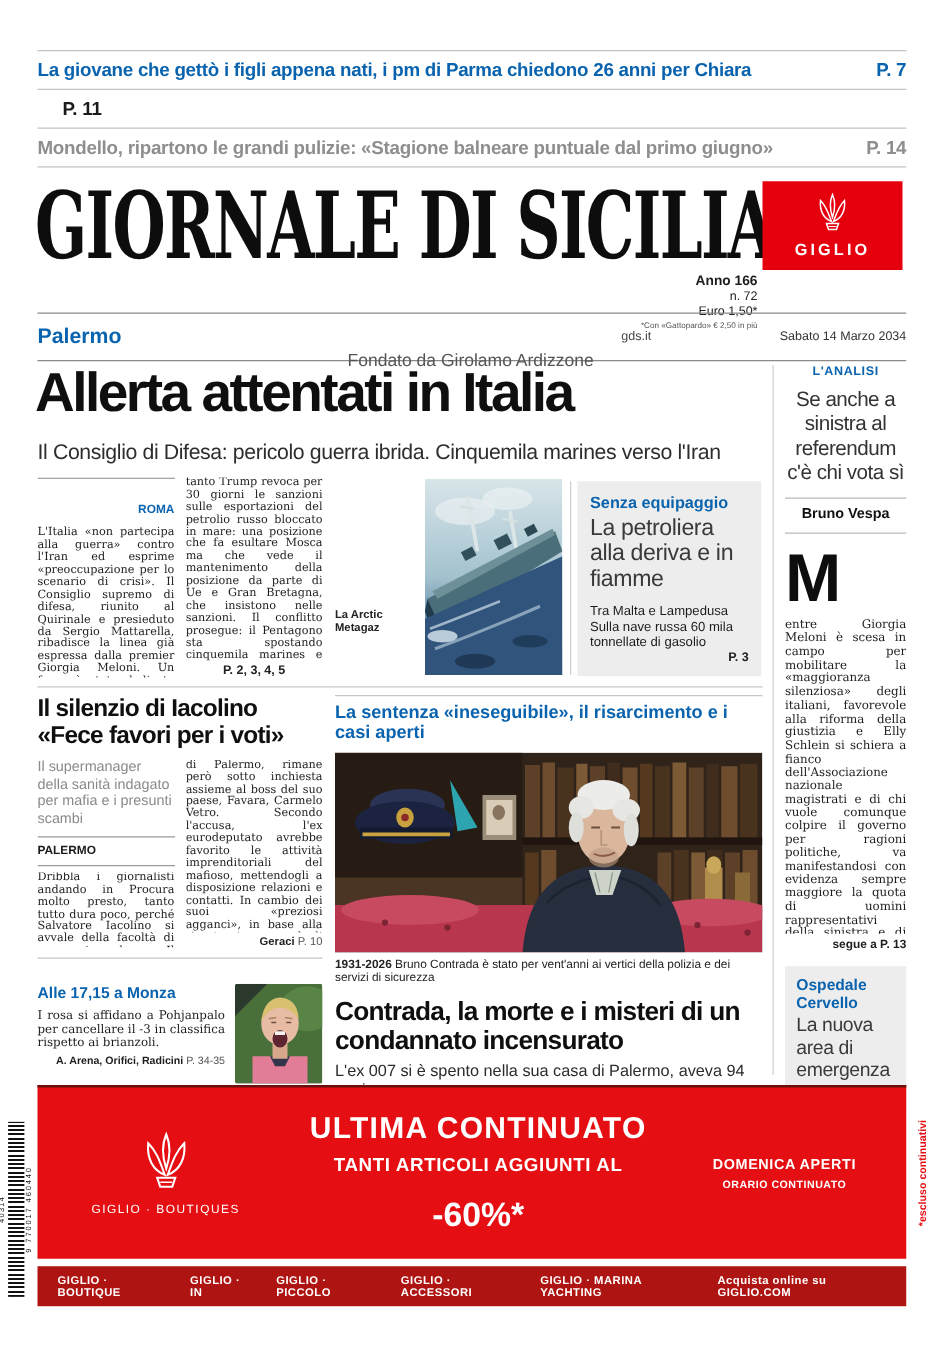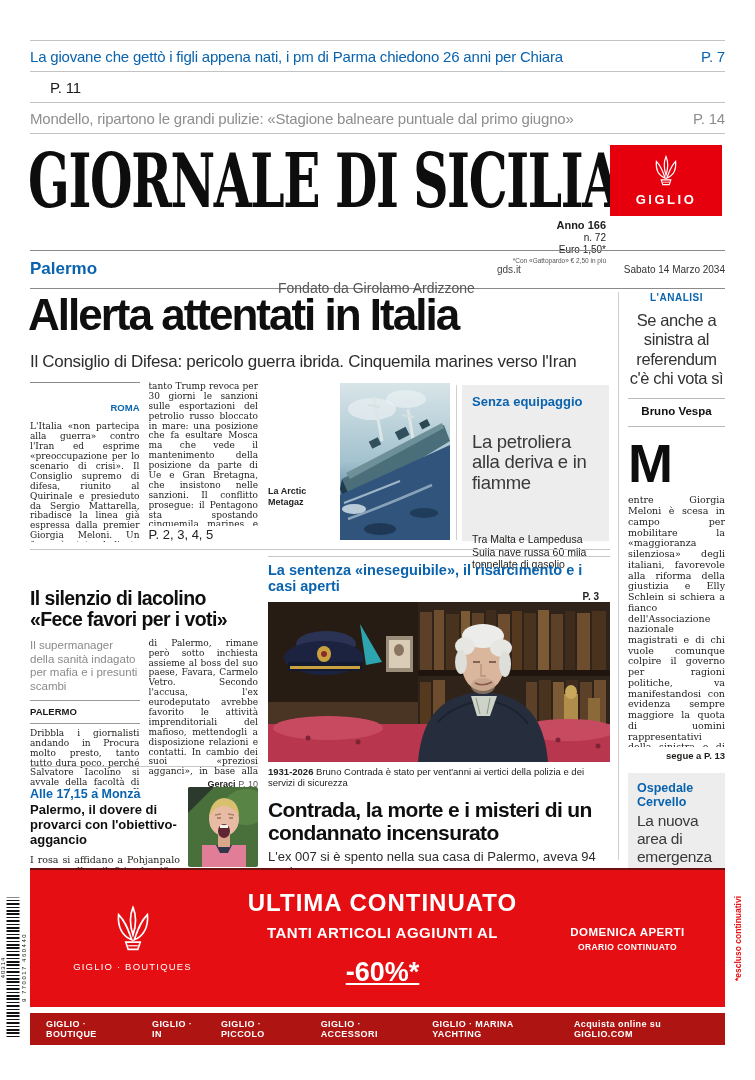--- a/index.html
+++ b/index.html
@@ -8,7 +8,7 @@
   
   .topbar{position:absolute;left:30px;top:40px;width:695px;}
   .trow{display:flex;justify-content:space-between;align-items:flex-start;
-        border-top:1px solid #c3c3c3;padding:7px 0 6px 0;font-size:15px;font-weight:normal;letter-spacing:-0.2px;gap:40px;}
+        border-top:1px solid #c3c3c3;padding:7px 0 6px 0;font-size:15px;font-weight:bold;letter-spacing:-0.2px;gap:40px;}
   .trow:last-child{border-bottom:1px solid #c3c3c3;}
   .trow.blue{color:#0a63ae;} .trow.black{color:#1a1a1a;} .trow.gray{color:#8e8e8e;}
   .trow .pg{flex:none;margin-left:20px;}

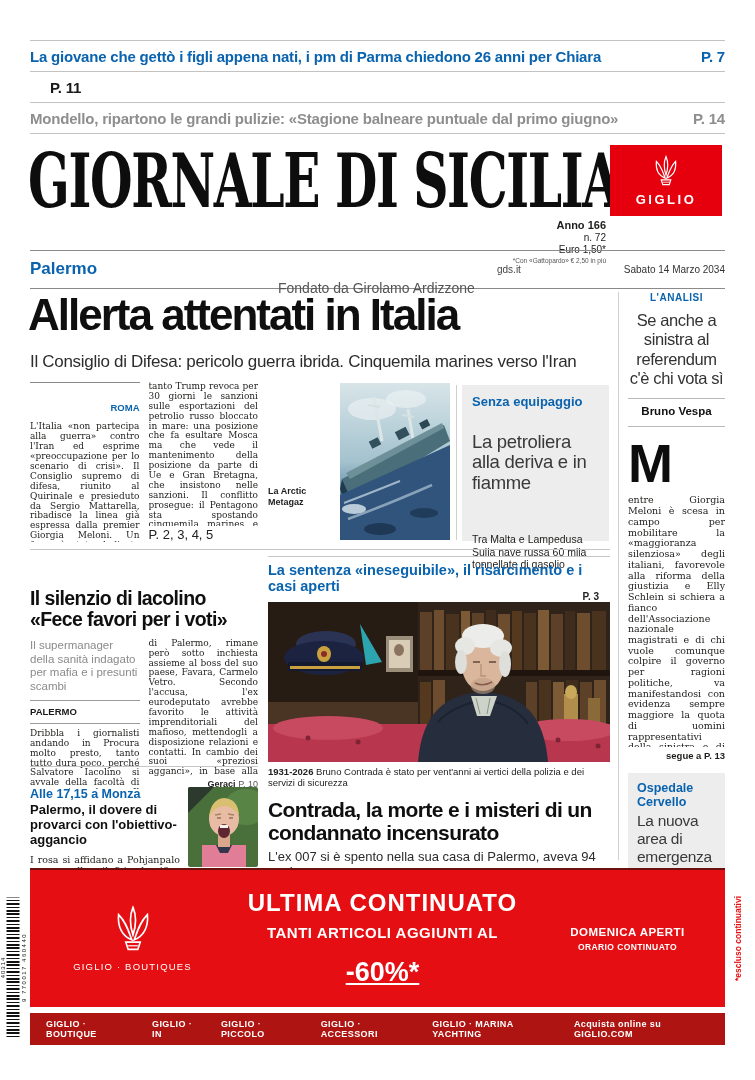--- a/index.html
+++ b/index.html
@@ -49,7 +49,7 @@
   .ship-photo{position:absolute;left:340px;top:383px;width:110px;height:157px;overflow:hidden;}
   .vdiv-ship{position:absolute;left:456px;top:385px;width:1px;height:155px;background:#cfcfcf;}
   .sidebox{position:absolute;left:462px;top:385px;width:147px;height:156px;background:#ededed;
-        box-sizing:border-box;padding:9px 10px;display:flex;flex-direction:column;gap:20px;}
+        box-sizing:border-box;padding:9px 10px;display:flex;flex-direction:column;}
   .sb-kick{font-size:13px;font-weight:bold;color:#0a63ae;margin-bottom:3px;}
   .sb-title{font-size:18.5px;line-height:1.1;color:#3a3a3a;letter-spacing:-0.3px;}
   .sb-spacer{flex:1;}

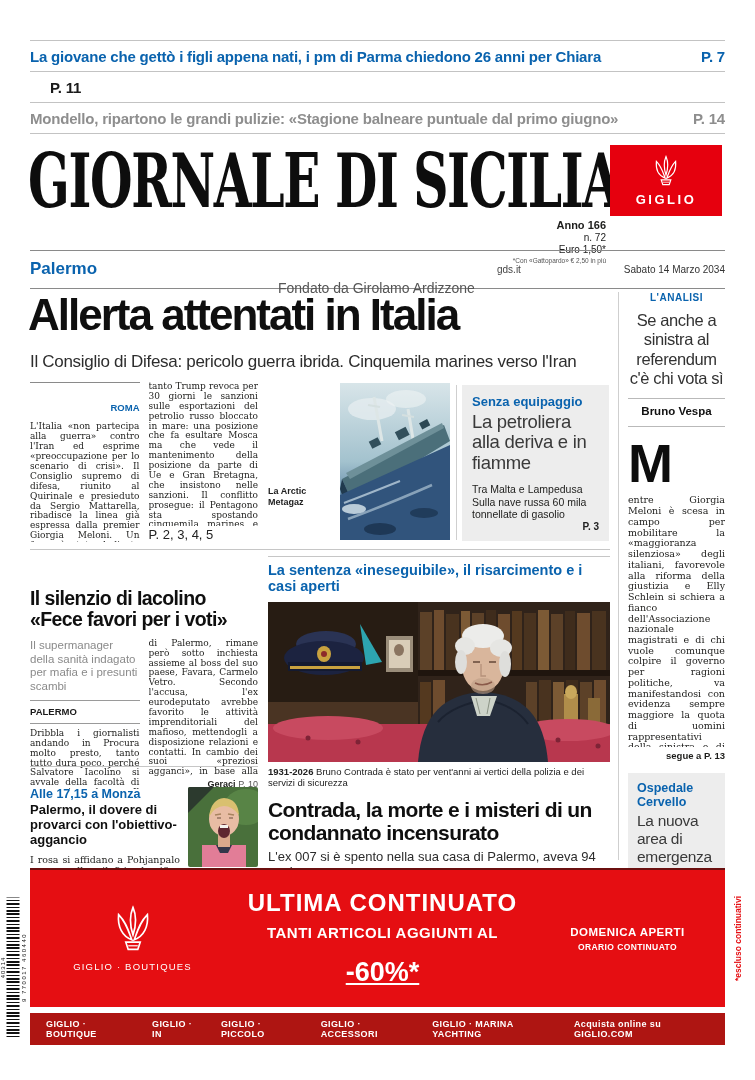--- a/index.html
+++ b/index.html
@@ -42,8 +42,8 @@
         font-family:"Liberation Sans",sans-serif;font-weight:bold;font-size:9.5px;color:#0a63ae;text-align:right;}
   .lc2{display:flex;flex-direction:column;}
   .lc2 .body{flex:1;overflow:hidden;}
-  .pages-ref{flex:none;text-align:left;font-family:"Liberation Sans",sans-serif;
-        font-weight:normal;font-size:13px;color:#222;padding-top:2px;}
+  .pages-ref{flex:none;text-align:center;font-family:"Liberation Sans",sans-serif;
+        font-weight:bold;font-size:10px;color:#222;padding-top:2px;}
   .arctic-cap{position:absolute;left:268px;top:486px;width:66px;font-size:8.5px;line-height:1.2;color:#222;}
   .arctic-cap .ct{font-weight:bold;font-size:9px;display:block;margin-bottom:16px;}
   .ship-photo{position:absolute;left:340px;top:383px;width:110px;height:157px;overflow:hidden;}

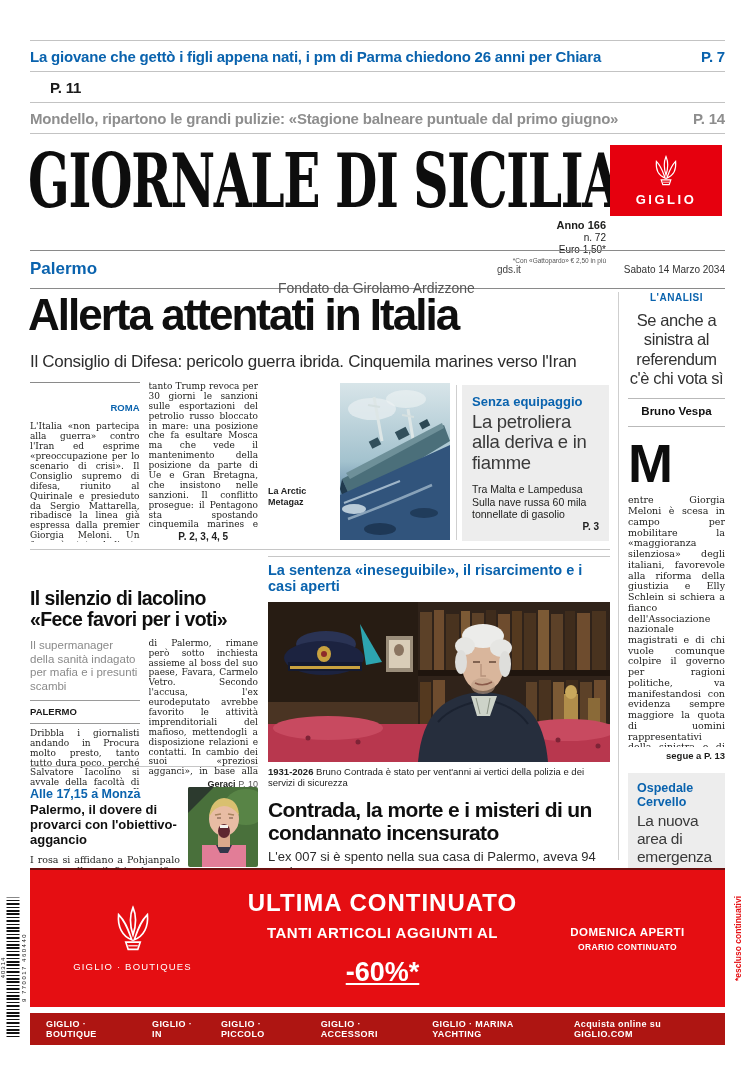--- a/index.html
+++ b/index.html
@@ -57,7 +57,7 @@
   .sb-page{text-align:right;font-size:10px;font-weight:bold;color:#222;}
   .hrule-mid{position:absolute;left:30px;top:549px;width:580px;height:1px;background:#c6c6c6;}
   
-  .iac{position:absolute;left:30px;top:588px;width:228px;}
+  .iac{position:absolute;left:30px;top:557px;width:228px;}
   .iac-h{font-size:19.5px;font-weight:bold;line-height:1.07;letter-spacing:-0.6px;color:#0f0f0f;margin-bottom:9px;}
   .iac-cols{display:flex;gap:9px;height:150px;}
   .icol{width:110px;height:150px;overflow:hidden;display:flex;flex-direction:column;}

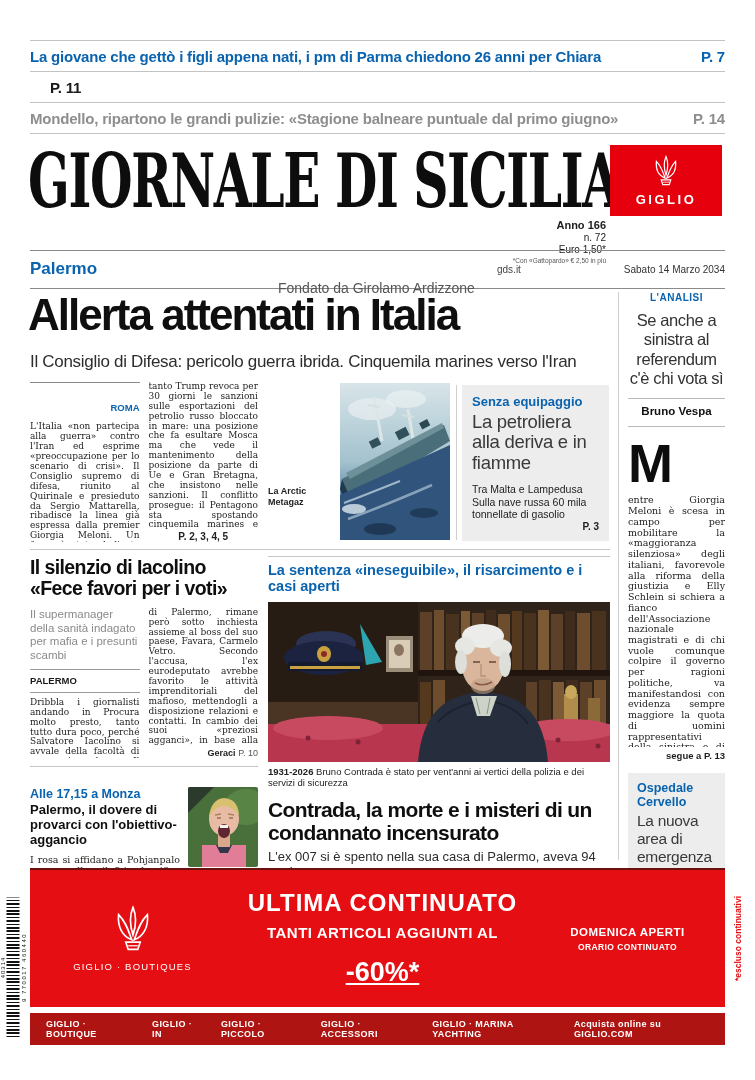--- a/index.html
+++ b/index.html
@@ -351,7 +351,6 @@
   <div class="monza">
     <div class="mz-left">
       <div class="mz-kick">Alle 17,15 a Monza</div>
-      <div class="mz-h">Palermo, il dovere di provarci con l'obiettivo-aggancio</div>
       <div class="mz-body">I rosa si affidano a Pohjanpalo per cancellare il -3 in classifica rispetto ai brianzoli.</div>
       <div class="mz-by">
         <b>A. Arena, Orifici, Radicini</b>

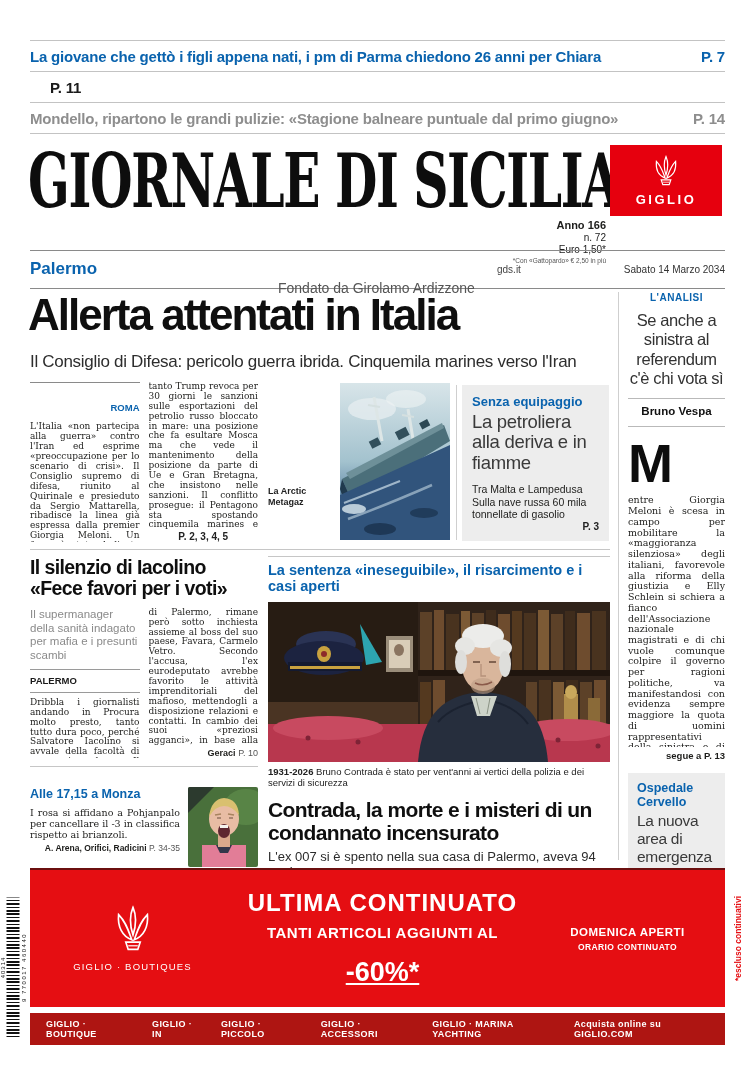--- a/index.html
+++ b/index.html
@@ -114,7 +114,7 @@
   .ad-center{flex:1;text-align:center;}
   .ad-title{font-size:24px;font-weight:bold;letter-spacing:1px;}
   .ad-line2{font-size:15px;font-weight:bold;letter-spacing:0.5px;margin-top:7px;}
-  .ad-discount{font-size:27px;font-weight:bold;margin-top:16px;text-decoration:underline;}
+  .ad-discount{font-size:27px;font-weight:bold;margin-top:16px;}
   .ad-right{width:195px;text-align:center;}
   .ad-r1{font-size:11.5px;font-weight:bold;letter-spacing:0.5px;}
   .ad-r2{font-size:8.5px;font-weight:bold;margin-top:4px;letter-spacing:0.4px;}

